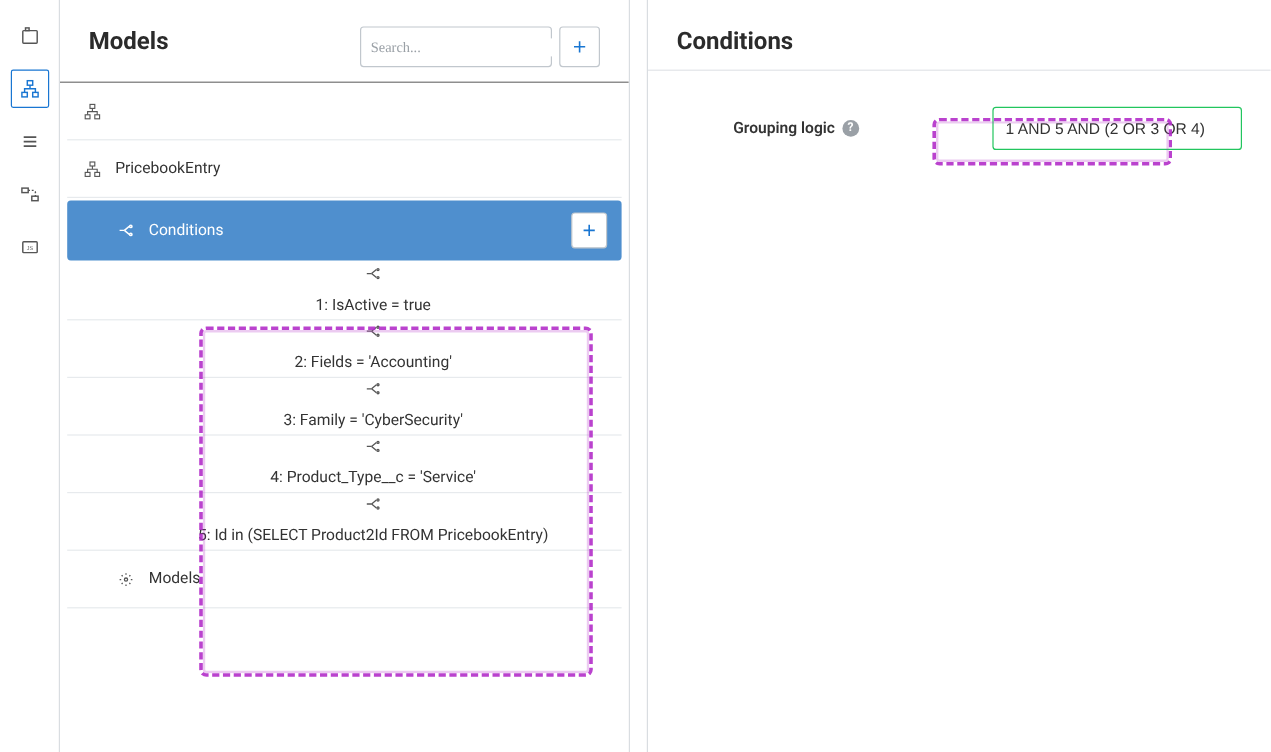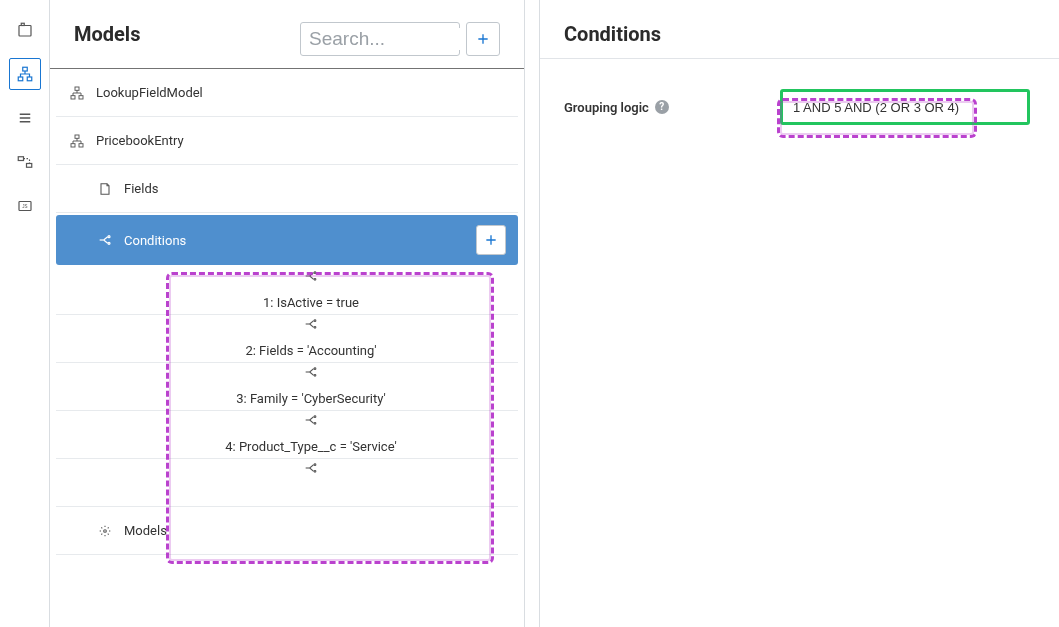--- a/index.html
+++ b/index.html
@@ -79,8 +79,9 @@
     border: none;
     outline: none;
     flex: 1;
-    font-size: 19px;
-    color: #333;
+    font-size: 12px;
+    color: #333;
+    font-family: Liberation Serif, serif;
   }
   .searchbox input::placeholder { color: #9aa0a6; }
   .searchbox svg { width: 18px; height: 18px; color: #1976d2; }

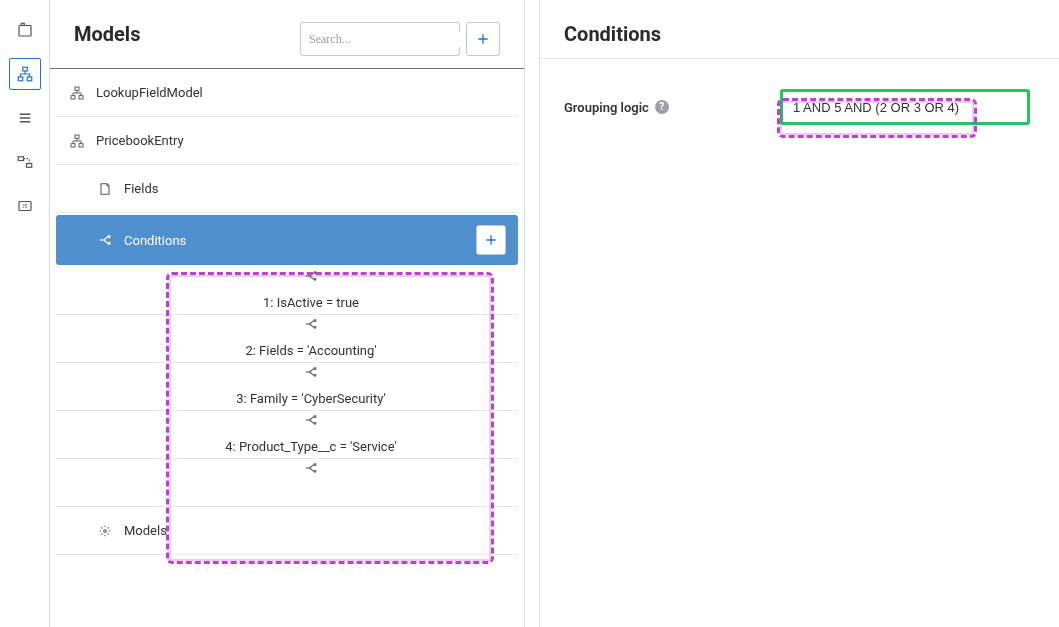--- a/index.html
+++ b/index.html
@@ -260,7 +260,6 @@
               <path d="M12 8v4M12 12H6v4M12 12h6v4"></path>
             </svg>
         </span>
-        <span class="row-label">LookupFieldModel</span>
       </li>
       <li class="tree-row">
         <span class="row-icon">

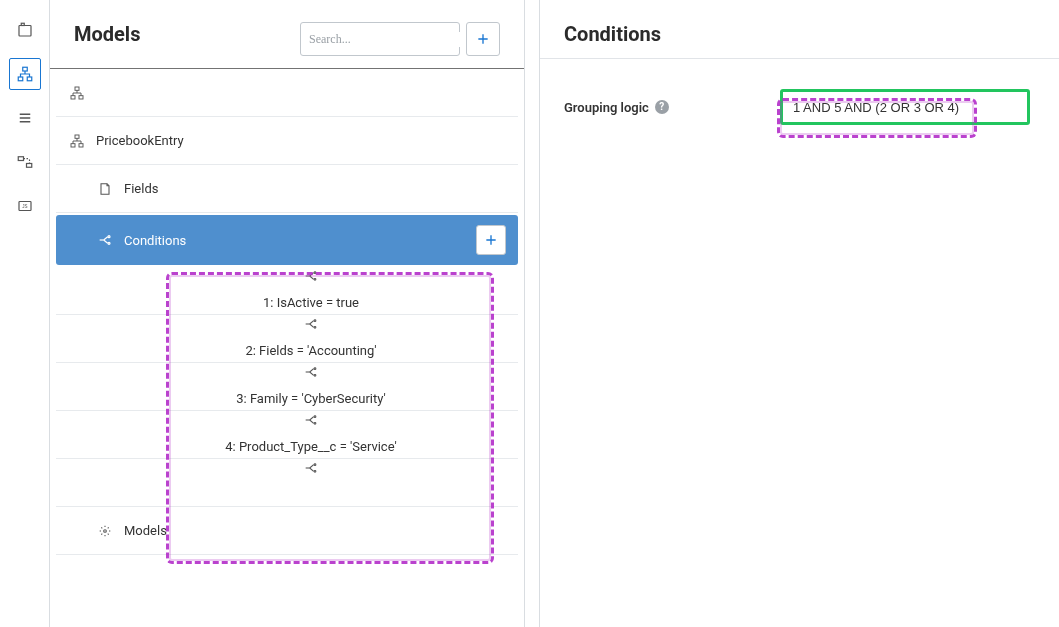--- a/index.html
+++ b/index.html
@@ -160,6 +160,7 @@
     display: flex;
     gap: 6px;
     flex: 0 0 200px;
+    margin-left: 47px;
   }
   .form-label .help {
     width: 14px; height: 14px;

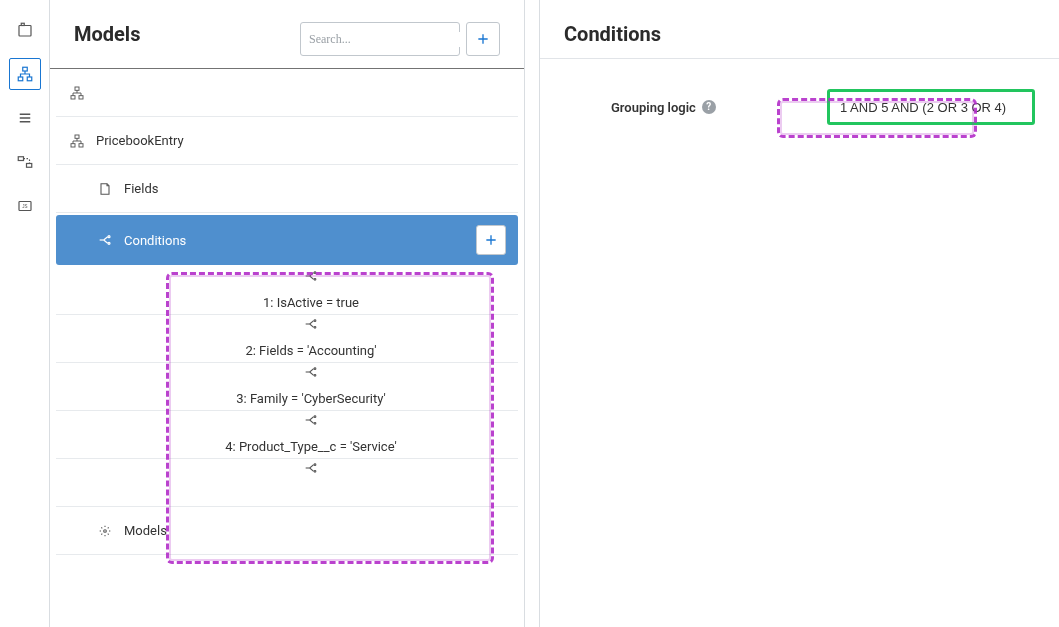--- a/index.html
+++ b/index.html
@@ -174,7 +174,7 @@
     font-weight: 700;
   }
   .text-input {
-    border: 3px solid #22c55e;
+    border: 1px solid #22c55e;
     border-radius: 3px;
     height: 36px;
     padding: 0 10px;

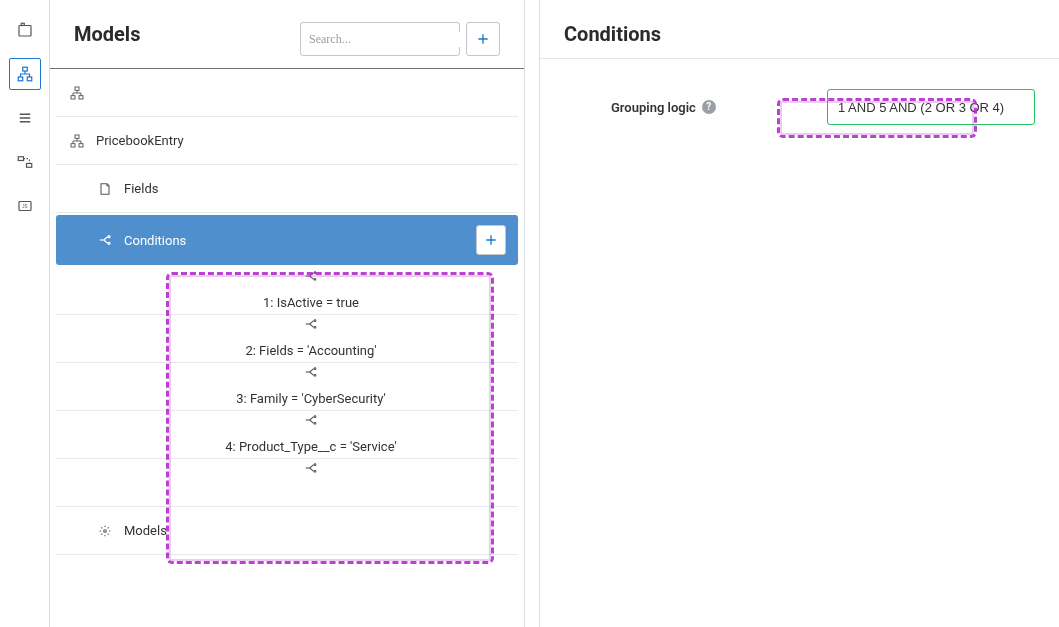--- a/index.html
+++ b/index.html
@@ -273,15 +273,6 @@
         </span>
         <span class="row-label">PricebookEntry</span>
       </li>
-      <li class="tree-row indent-1">
-        <span class="row-icon">
-          <svg viewBox="0 0 24 24" fill="none" stroke="currentColor" stroke-width="1.6">
-              <path d="M6 4h9l3 3v13H6z"></path>
-              <path d="M15 4v3h3"></path>
-            </svg>
-        </span>
-        <span class="row-label">Fields</span>
-      </li>
       <li class="tree-row indent-1 selected">
         <span class="row-icon">
           <svg viewBox="0 0 24 24" fill="none" stroke="currentColor" stroke-width="1.8">

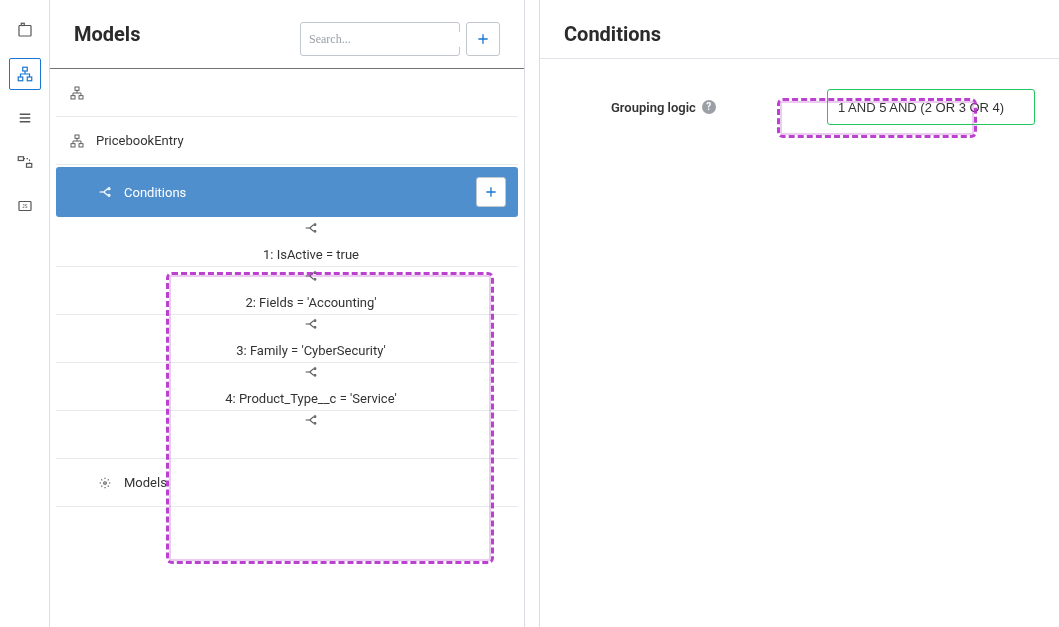--- a/index.html
+++ b/index.html
@@ -348,6 +348,7 @@
               <circle cx="18" cy="17" r="1.3"></circle>
             </svg>
         </span>
+        <span class="row-label">5: Id in (SELECT Product2Id FROM PricebookEntry)</span>
       </li>
       <li class="tree-row indent-1">
         <span class="row-icon">

